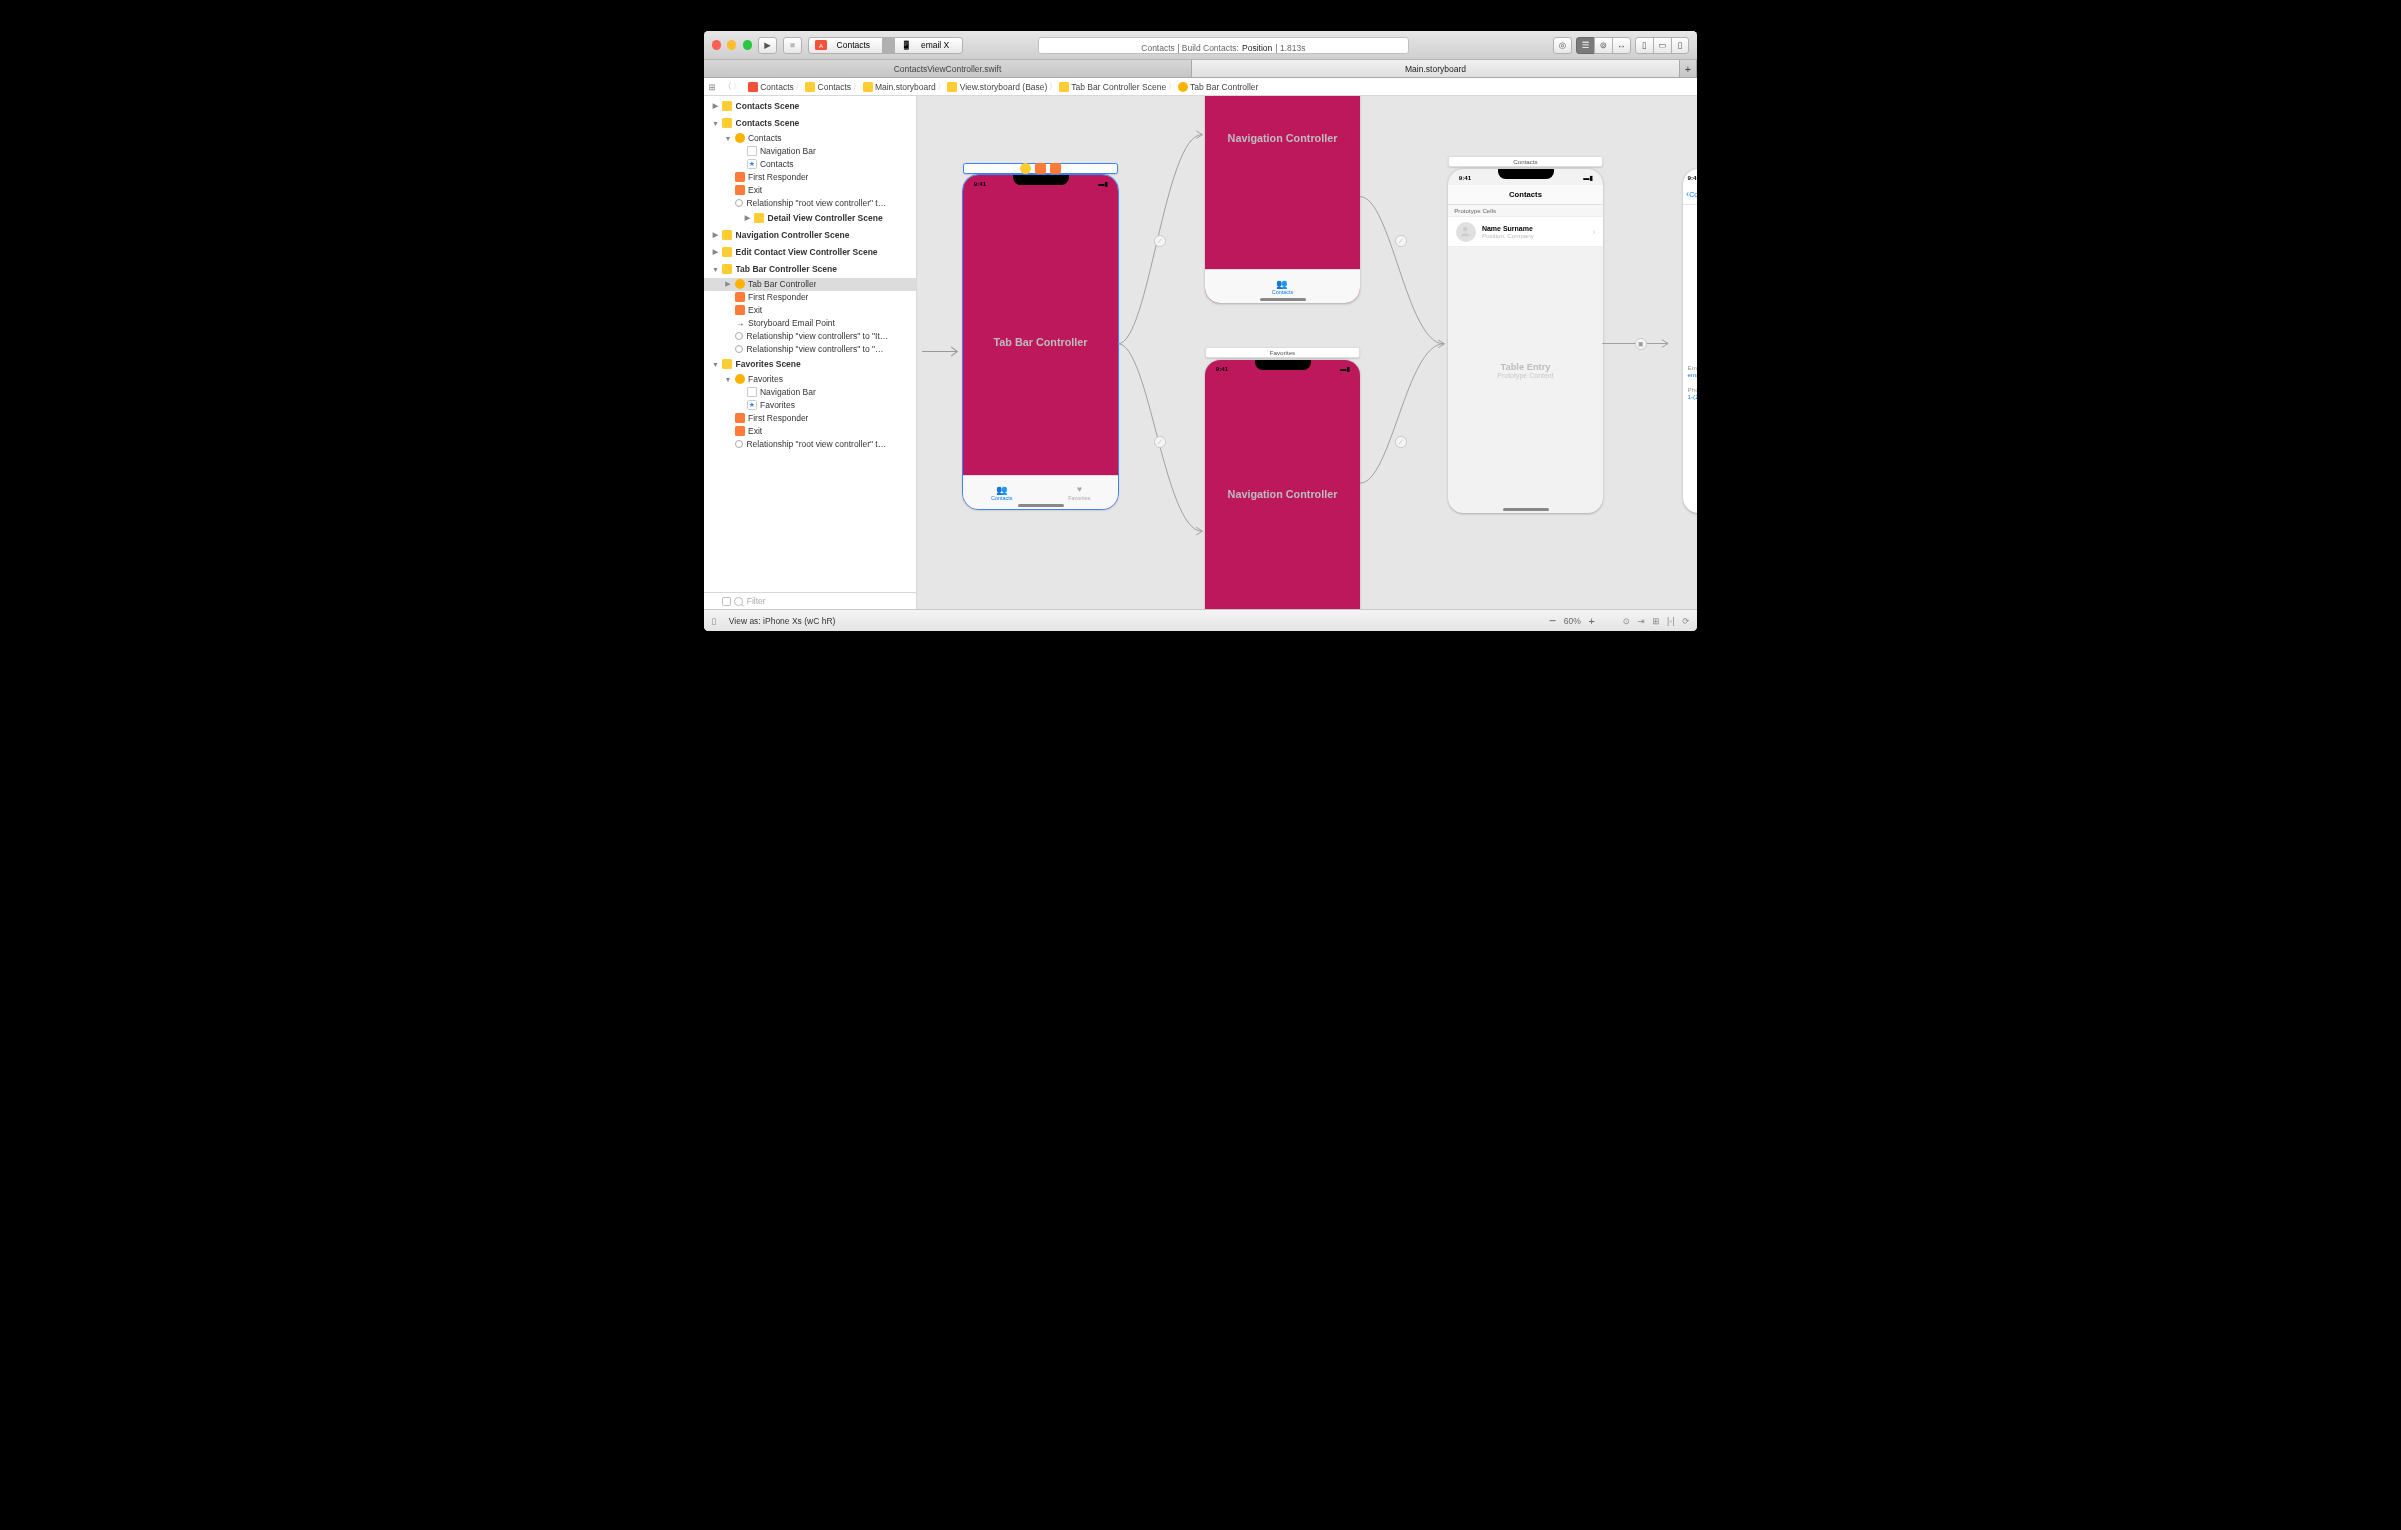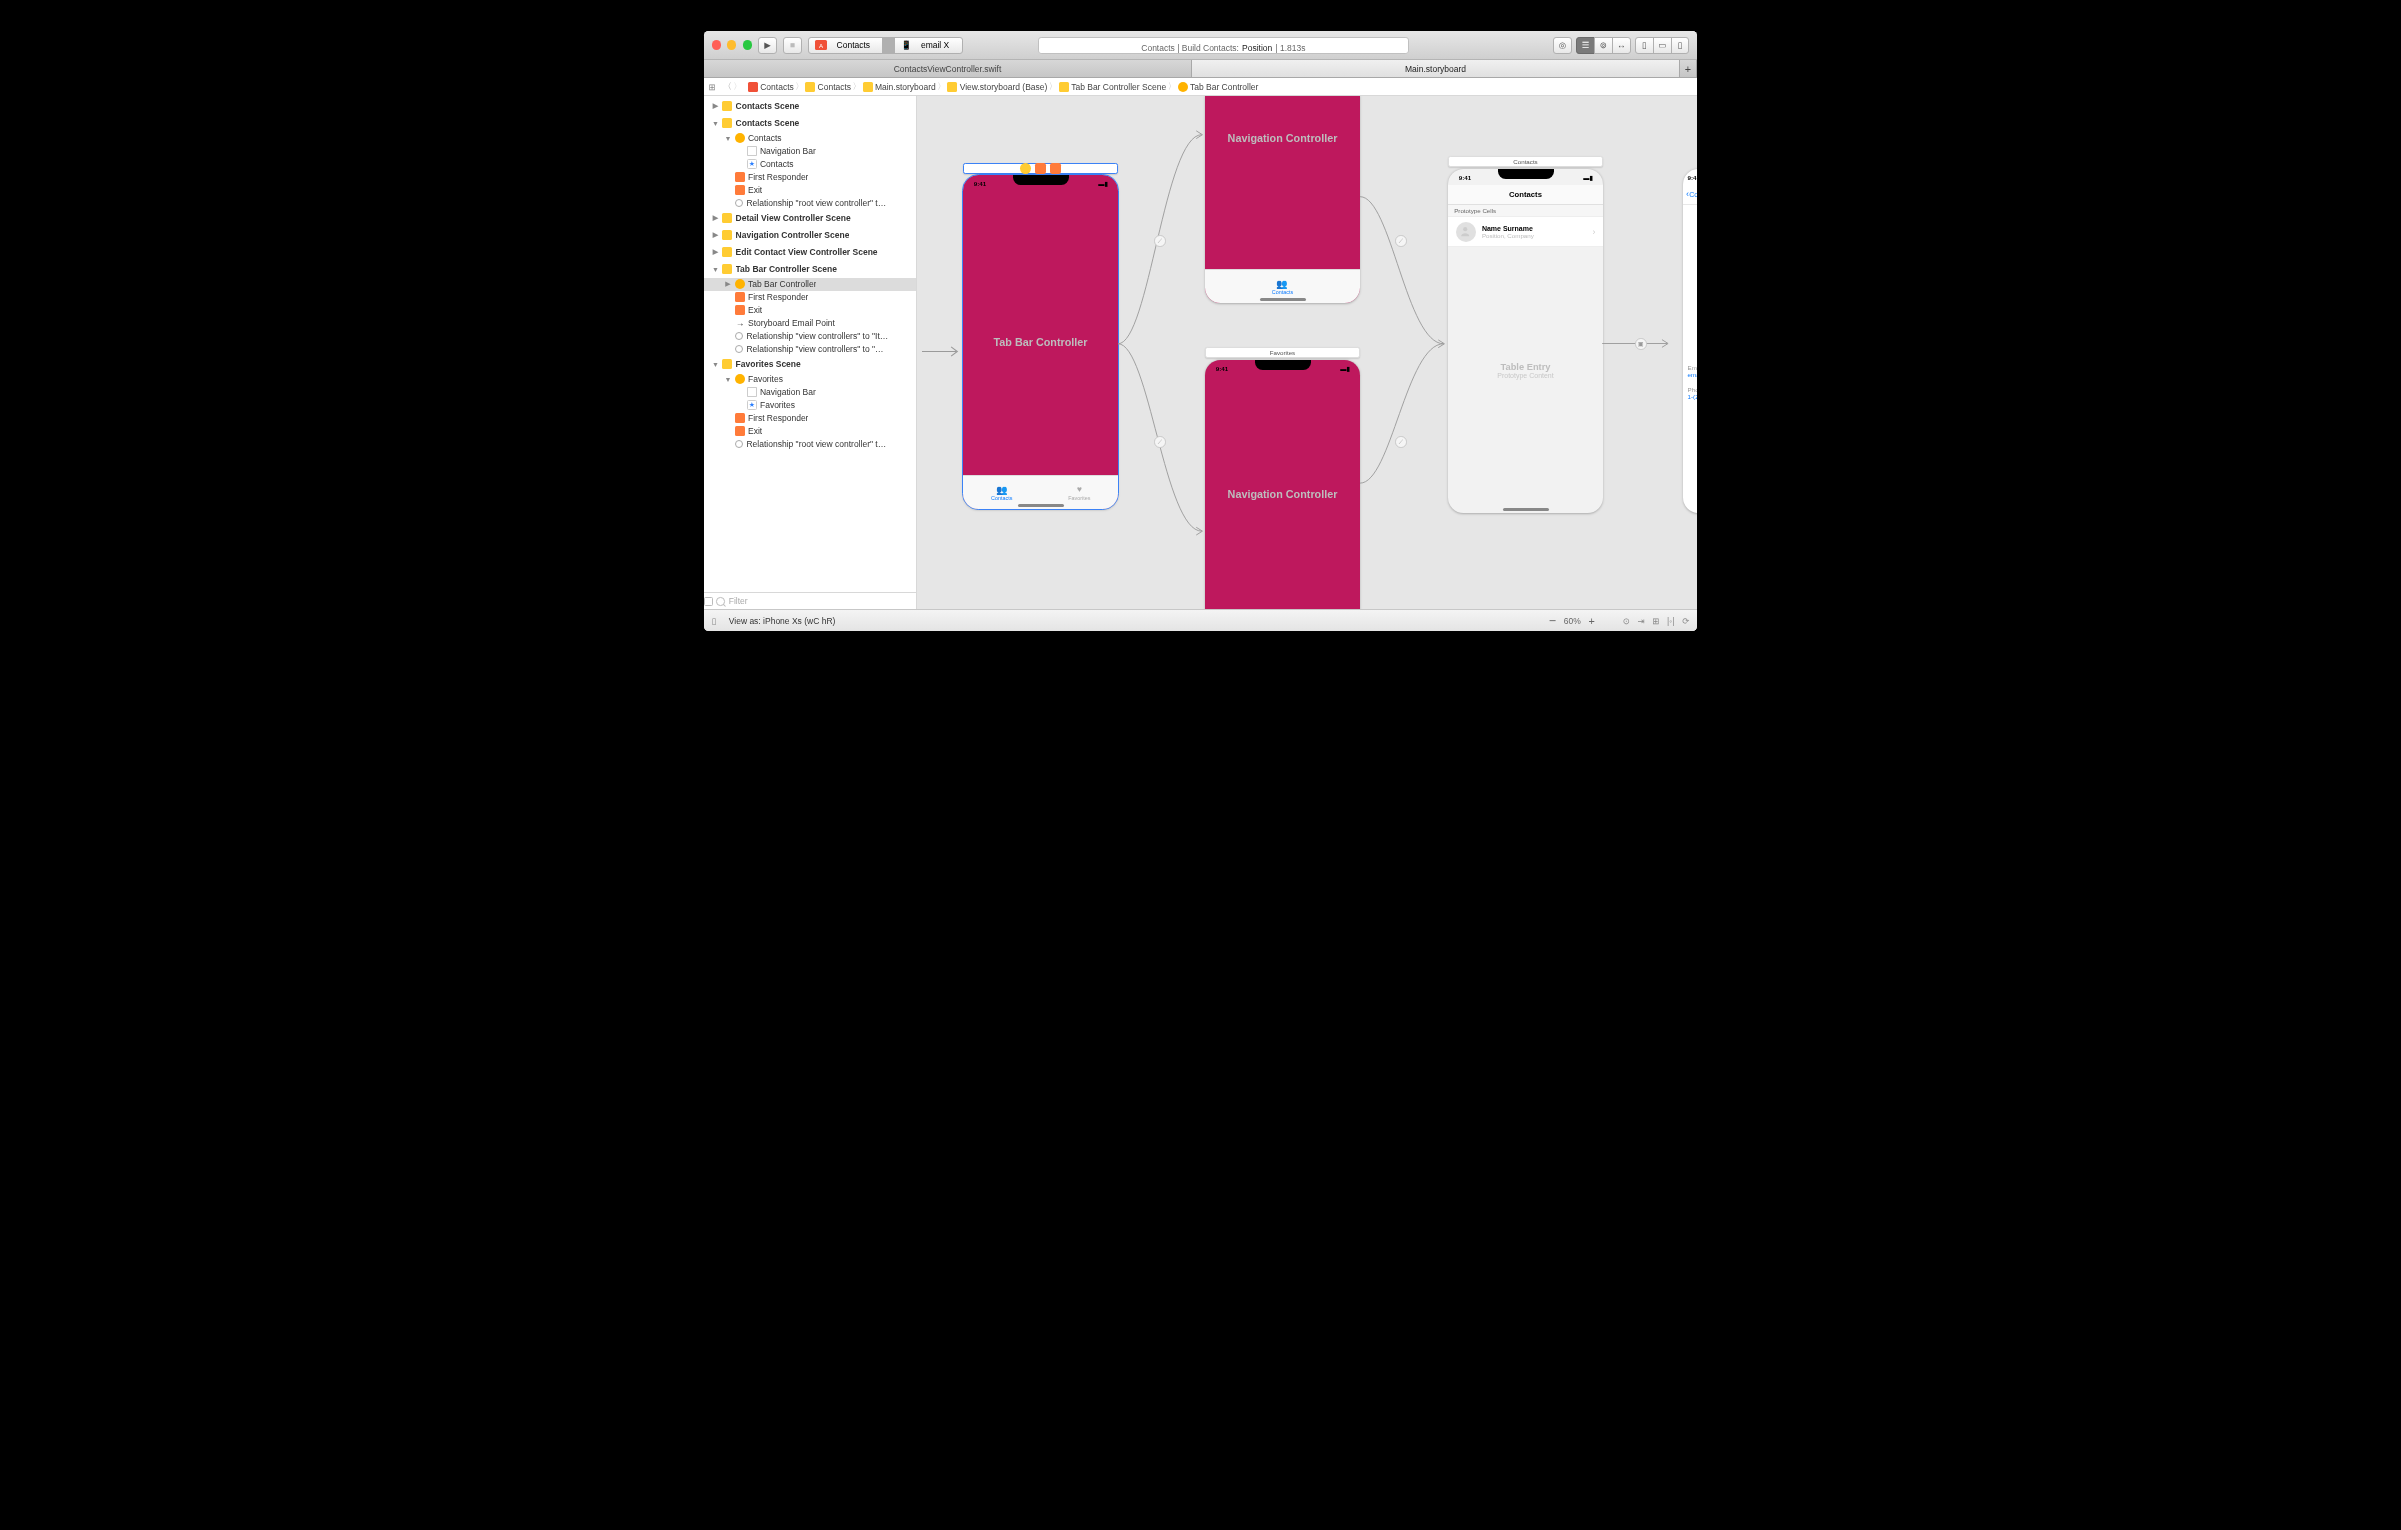--- a/index.html
+++ b/index.html
@@ -211,7 +211,7 @@
             <span class="ico circ"></span>
             <span style="overflow: hidden; text-overflow: ellipsis;">Relationship "root view controller" t…</span>
           </div>
-          <div class="row bold" style="height: 17px; align-items: center;">
+          <div class="row bold" style="height: 17px; align-items: center; padding-left: 32px;">
             <span class="sp" style="width: 4.6px;"></span>
             <span class="tri">▶</span>
             <span class="ico scene"></span>

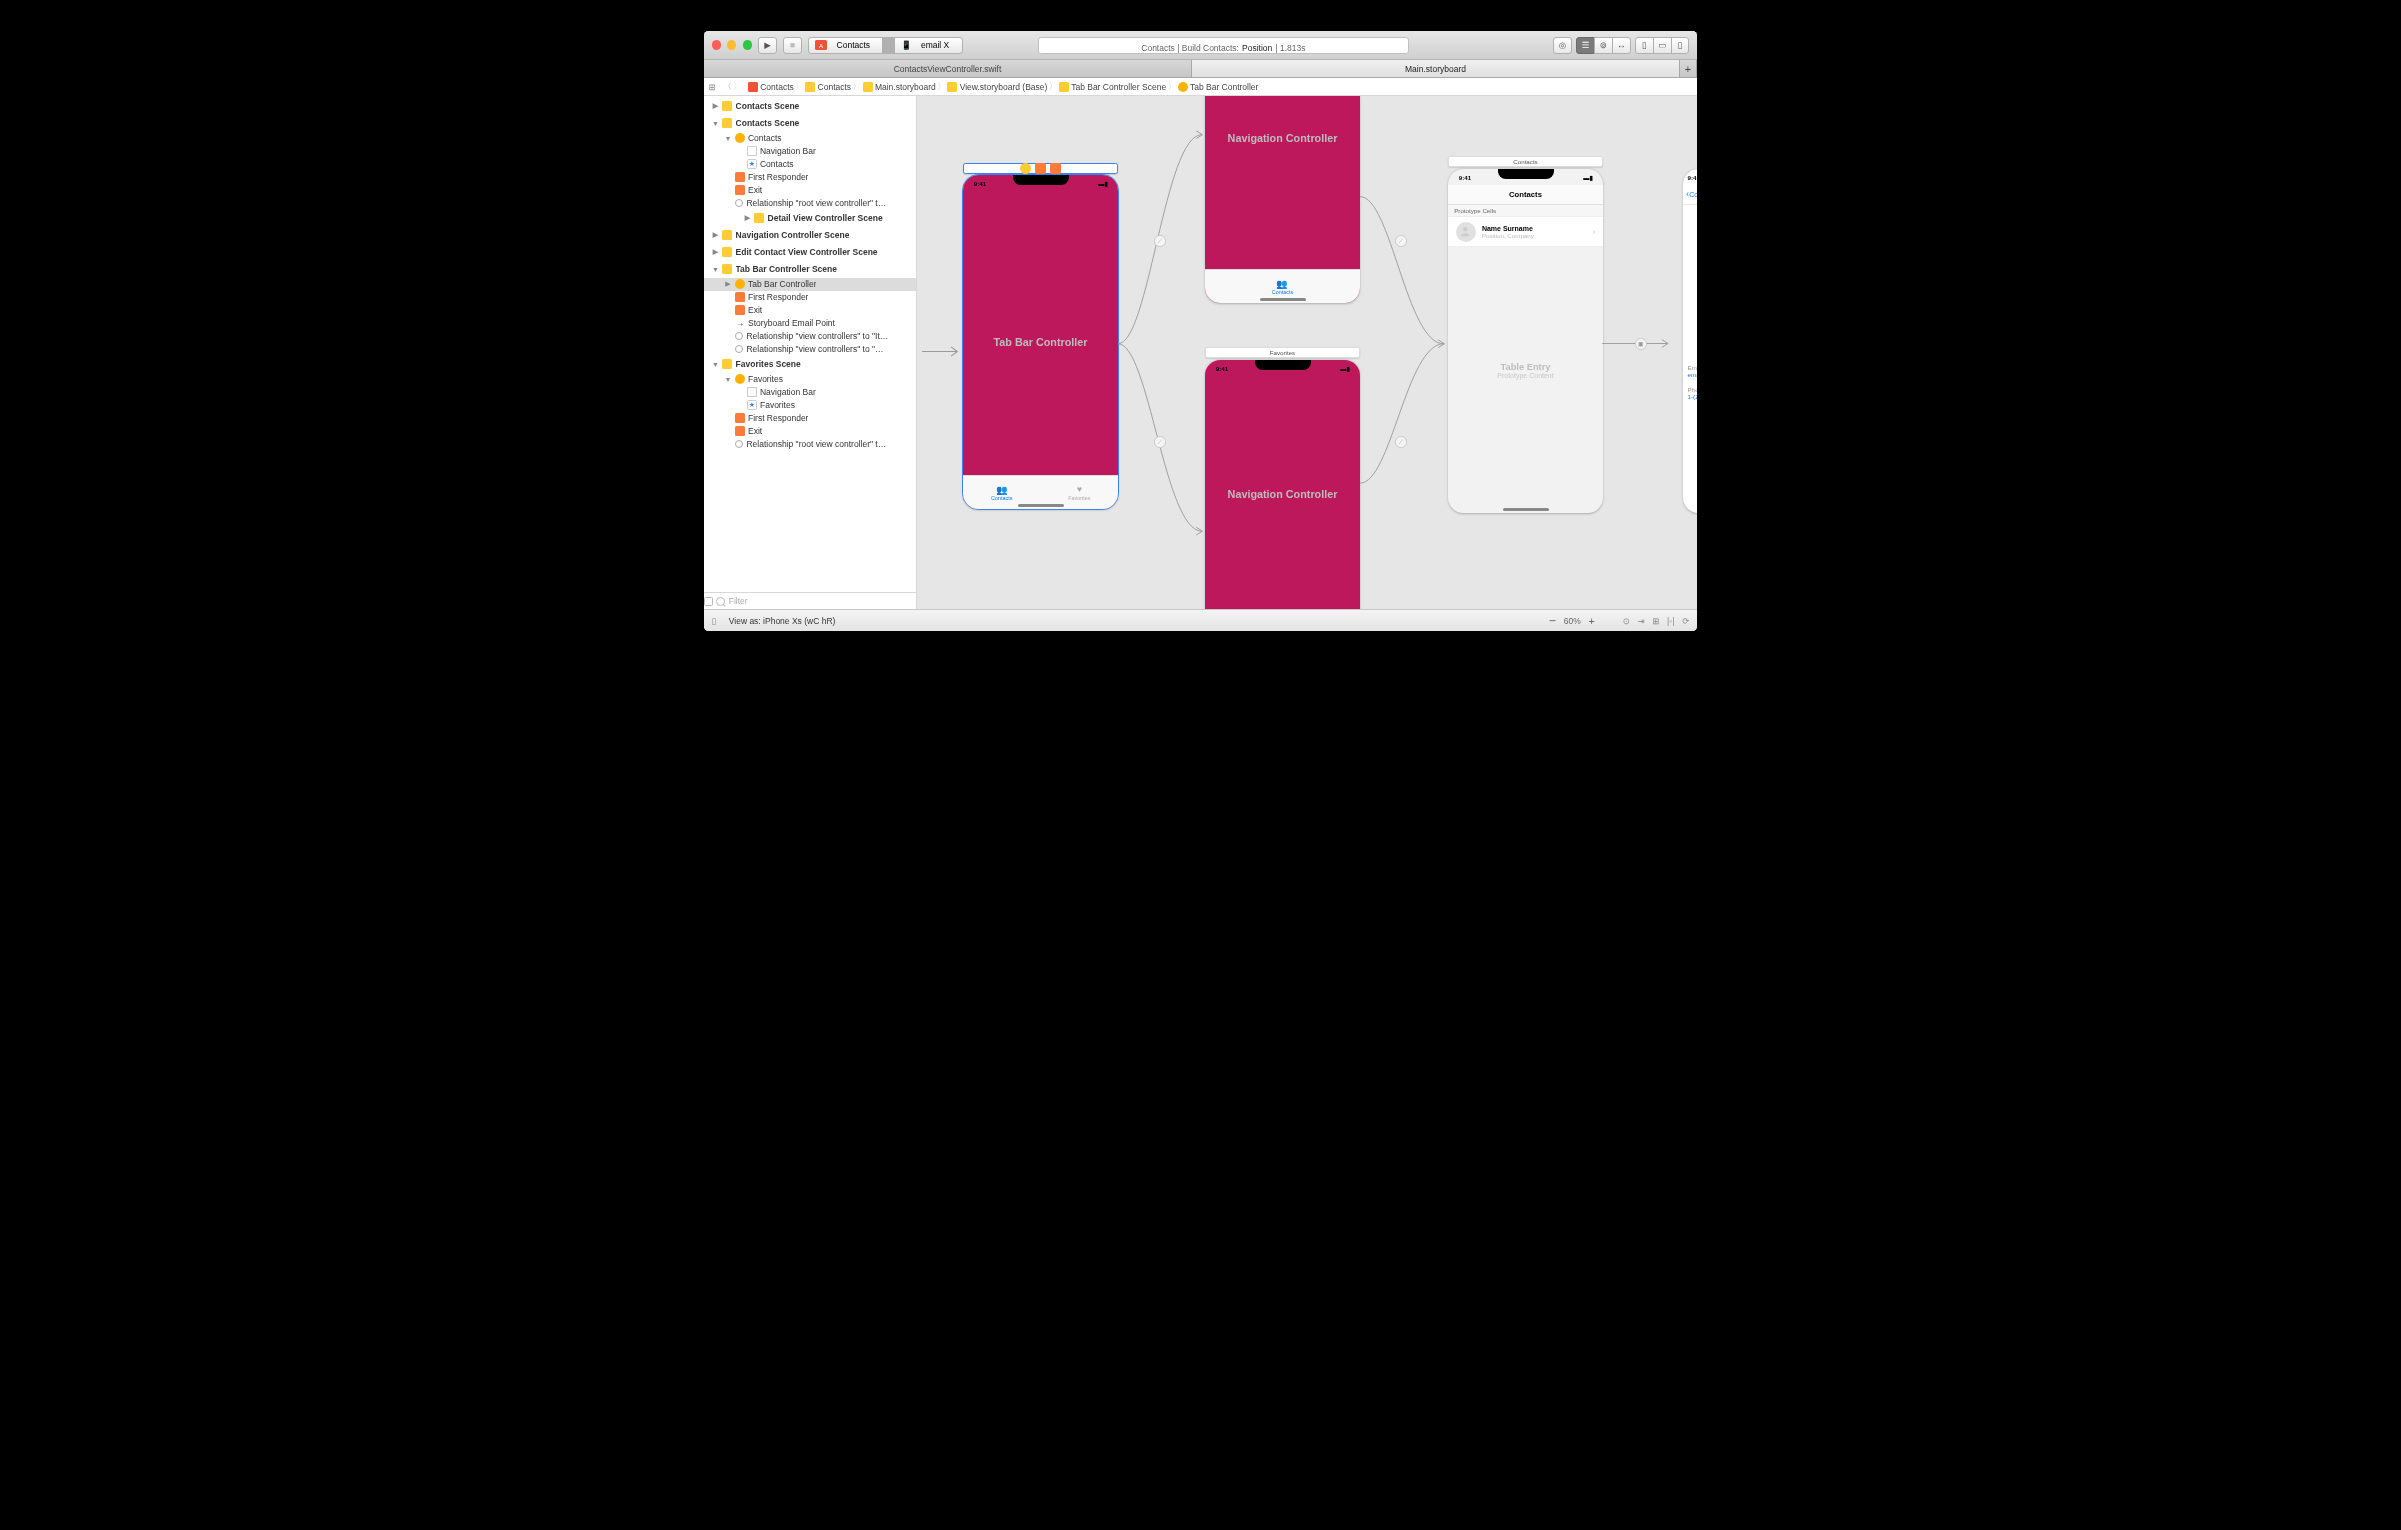--- a/index.html
+++ b/index.html
@@ -45,7 +45,7 @@
 .row.sel{background:#dcdcdc;}
 .row .tri{width:7.7px;text-align:center;color:#888;font-size:7px;}
 .row .sp{display:inline-block;}
-.filter{height:17px;border-top:0.8px solid #d8d8d8;display:flex;align-items:center;padding:0 0;color:#aaa;font-size:8.5px;gap:3.9px;}
+.filter{height:17px;border-top:0.8px solid #d8d8d8;display:flex;align-items:center;padding:0 18px;color:#aaa;font-size:8.5px;gap:3.9px;}
 .filter .glass{width:8.5px;height:8.5px;border:0.8px solid #bbb;border-radius:50%;position:relative;}
 .filter .glass::after{content:'';position:absolute;width:3.1px;height:0.8px;background:#bbb;bottom:-1.5px;right:-2.3px;transform:rotate(45deg);}
 .canvas{flex:1;background:#e6e6e6;position:relative;overflow:hidden;}

